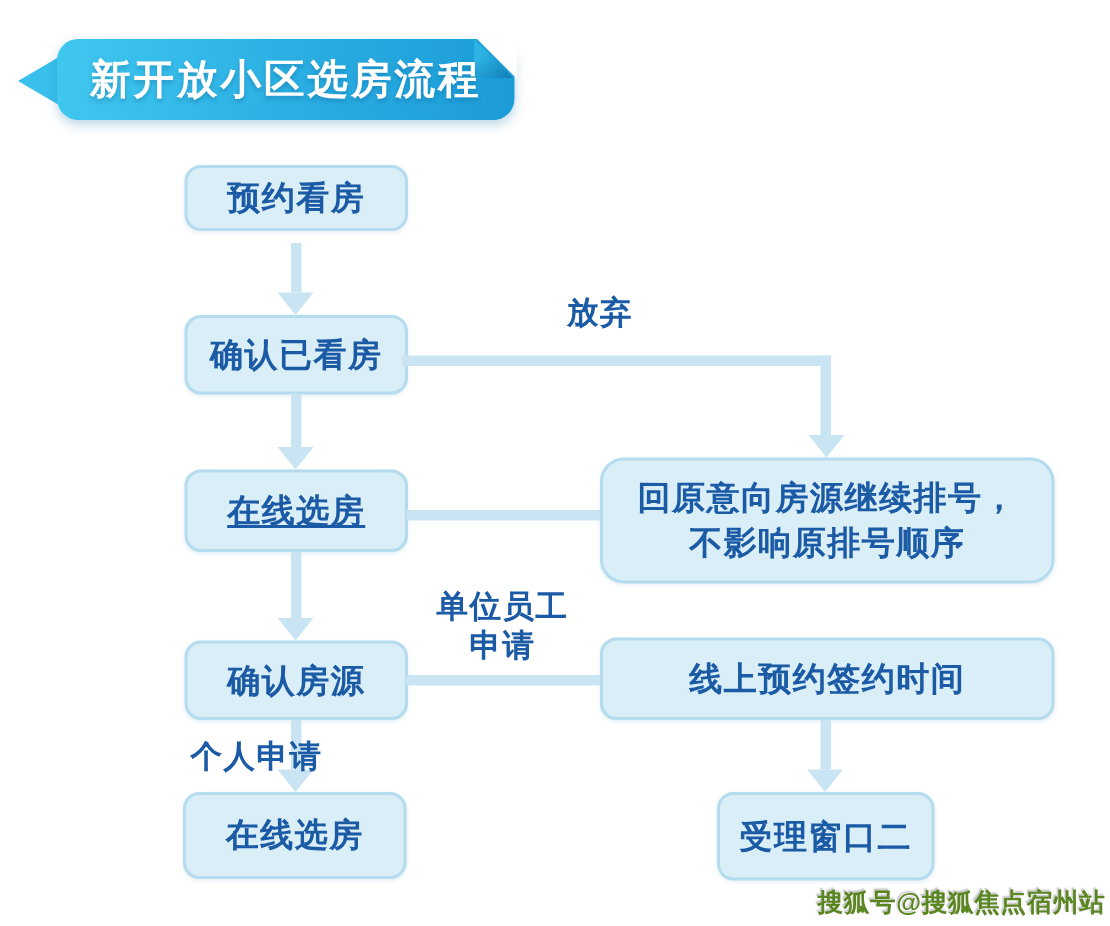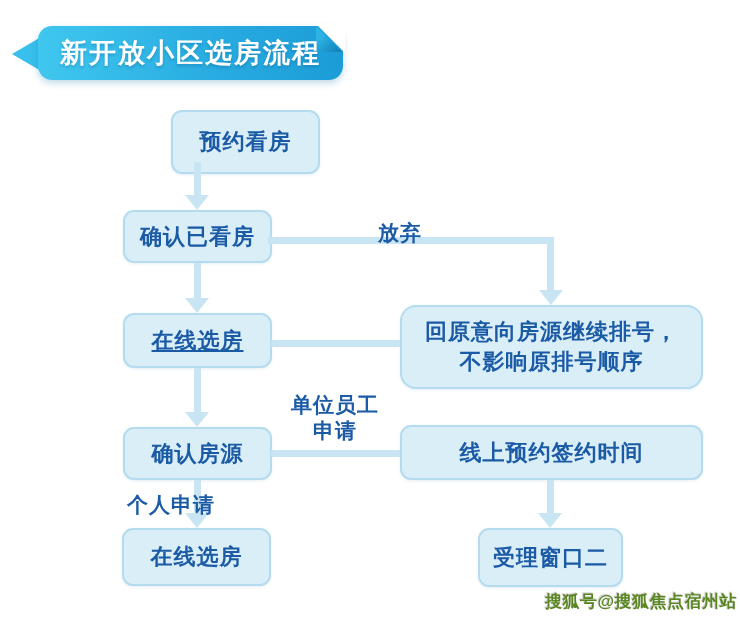--- a/index.html
+++ b/index.html
@@ -81,7 +81,7 @@
     <div class="ribbon-title">新开放小区选房流程</div>
   </div>
 
-  <div class="node" style="left:123px;top:110px;width:149px;height:64px;margin-left:48px;">
+  <div class="node" style="left:123px;top:110px;width:149px;height:44px;">
     <span>预约看房</span>
   </div>
 

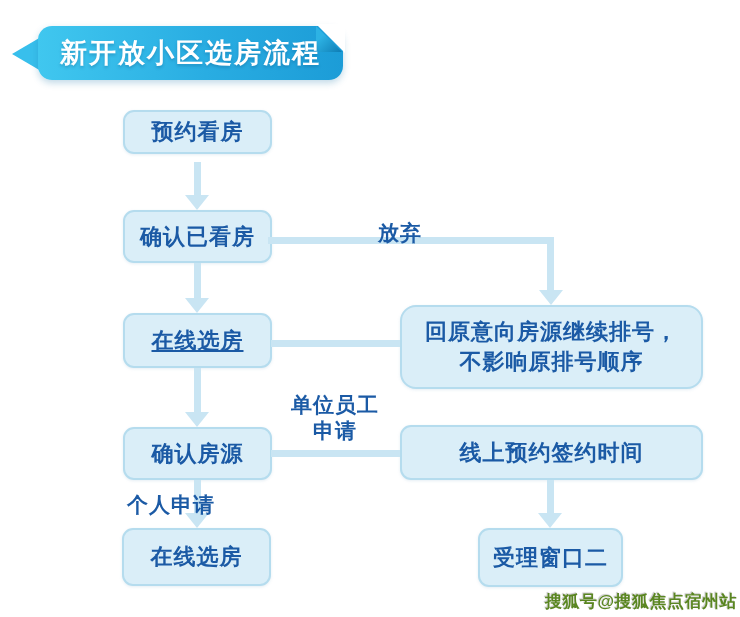--- a/index.html
+++ b/index.html
@@ -137,7 +137,7 @@
   <div class="vline" style="left:547px;top:480px;height:33px;"></div>
   <div class="ahead" style="left:538px;top:513px;"></div>
 
-  <div class="edge-label" style="left:355px;top:220px;width:90px;">放弃</div>
+  <div class="edge-label" style="left:355px;top:196px;width:90px;">放弃</div>
 
   <div class="edge-label" style="left:285px;top:392px;width:100px;">
     <div>单位员工</div>

